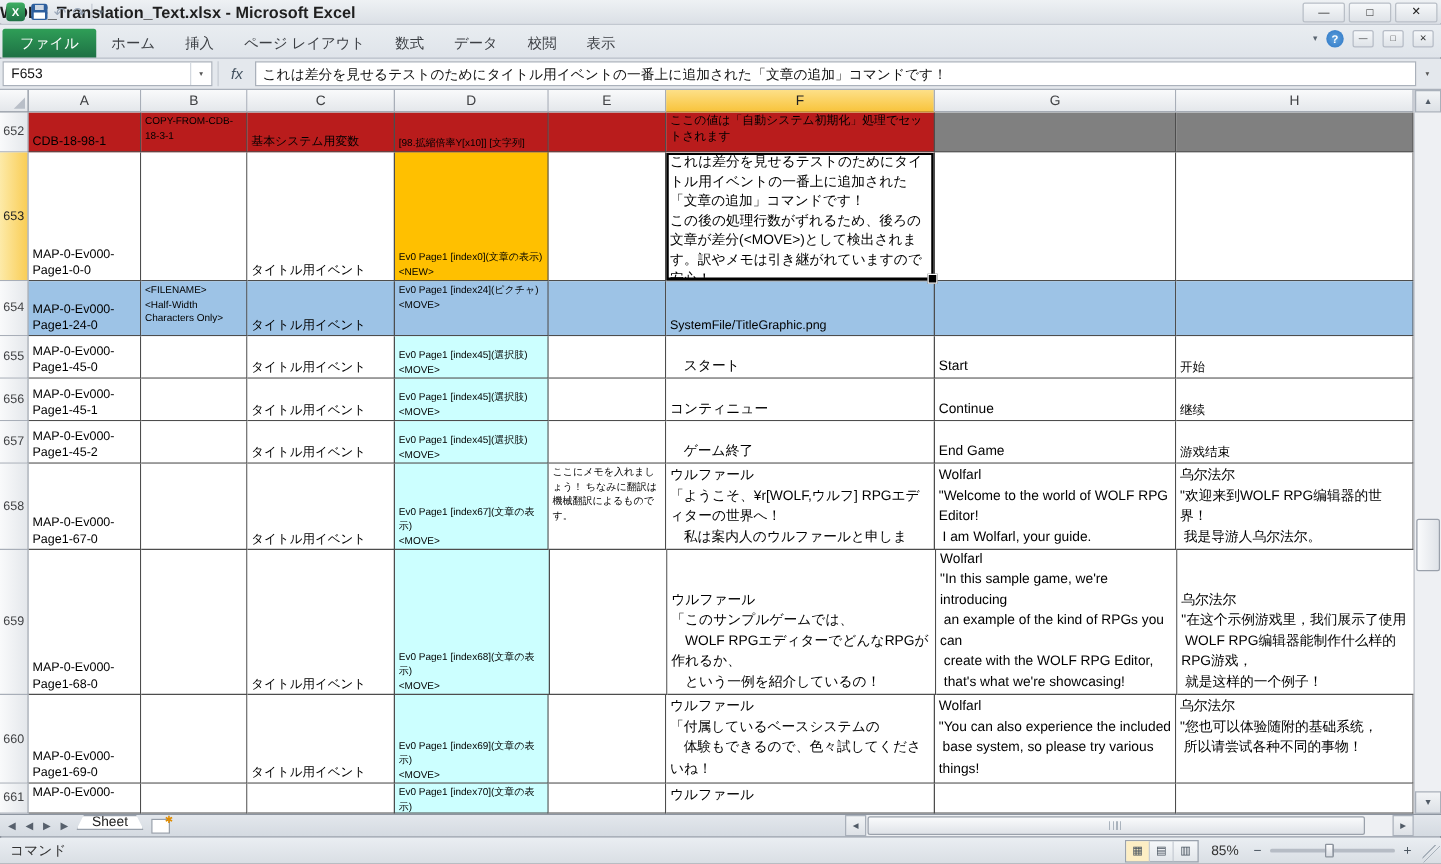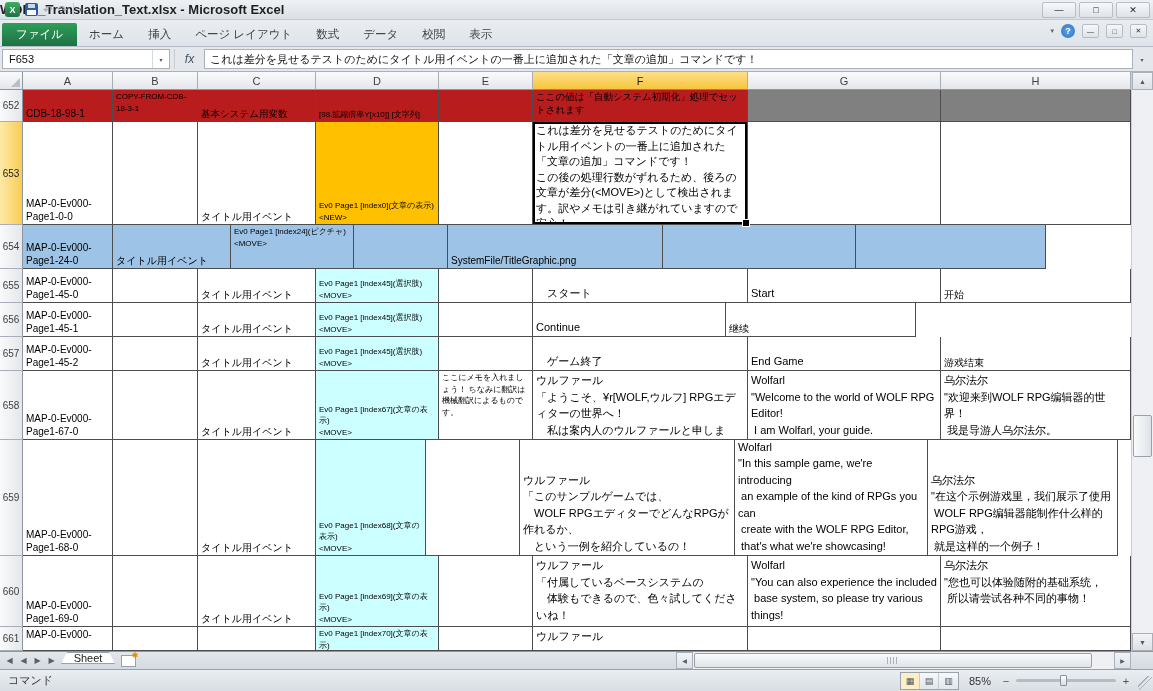--- a/index.html
+++ b/index.html
@@ -273,6 +273,11 @@
               <span>MAP-0-Ev000-
 Page1-24-0</span>
             </div>
+            <div class="cell bg-blue sz-xs va-top" style="width: 85px;">
+              <span>&lt;FILENAME&gt;
+&lt;Half-Width
+Characters Only&gt;</span>
+            </div>
             <div class="cell bg-blue sz-md" style="width: 118px;">
               <span>タイトル用イベント</span>
             </div>

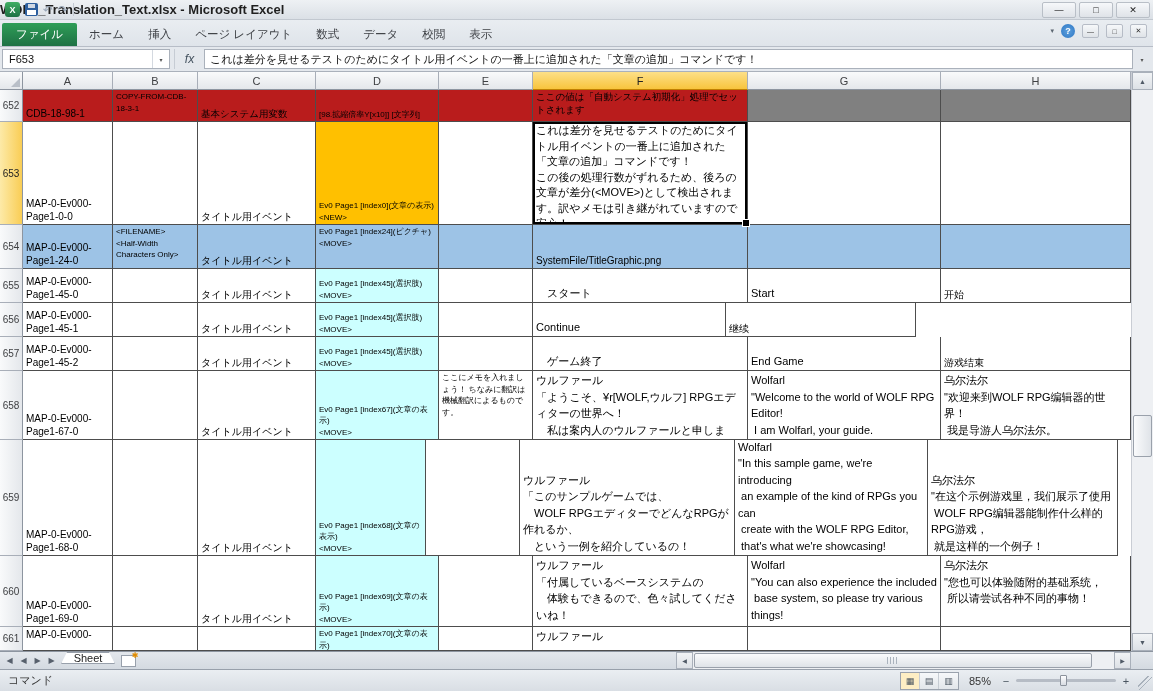--- a/index.html
+++ b/index.html
@@ -346,6 +346,9 @@
             <div class="cell bg-w sz-md" style="width: 94px;">
               <span></span>
             </div>
+            <div class="cell bg-w sz-base" style="width: 215px;">
+              <span>コンティニュー</span>
+            </div>
             <div class="cell bg-w sz-base" style="width: 193px;">
               <span>Continue</span>
             </div>

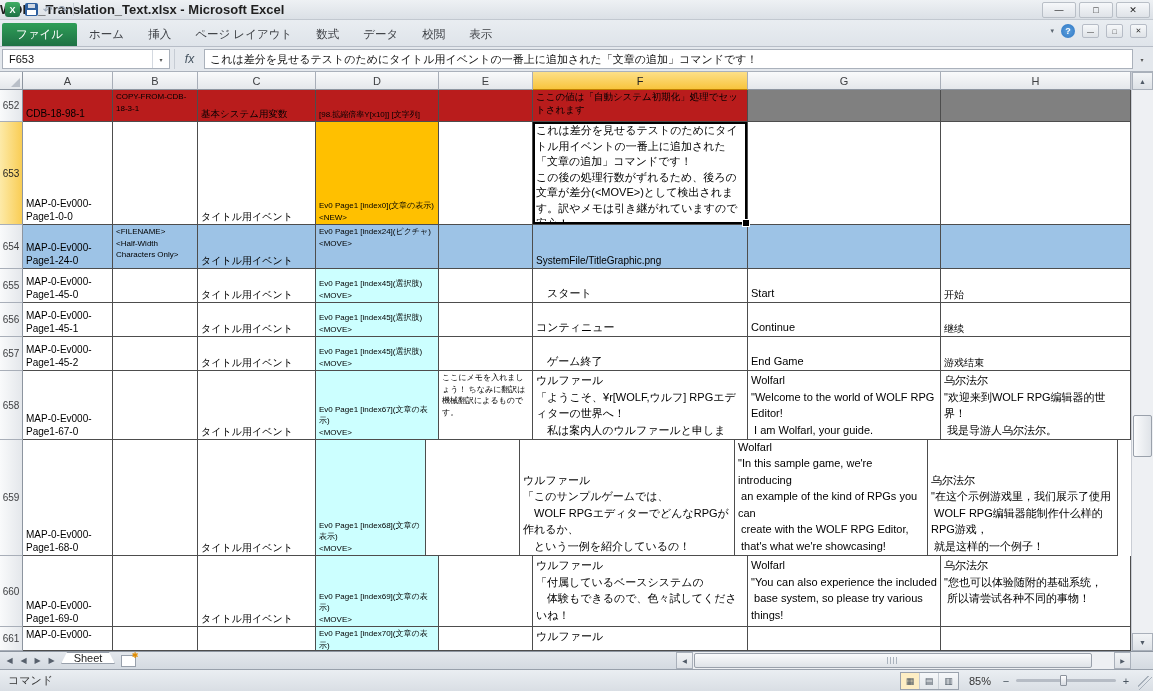--- a/index.html
+++ b/index.html
@@ -432,7 +432,7 @@
             <div class="cell bg-w sz-md" style="width: 118px;">
               <span>タイトル用イベント</span>
             </div>
-            <div class="cell bg-cyan sz-xs" style="width: 110px;">
+            <div class="cell bg-cyan sz-xs" style="width: 124px;">
               <span>Ev0 Page1 [index68](文章の表示)
 &lt;MOVE&gt;</span>
             </div>

